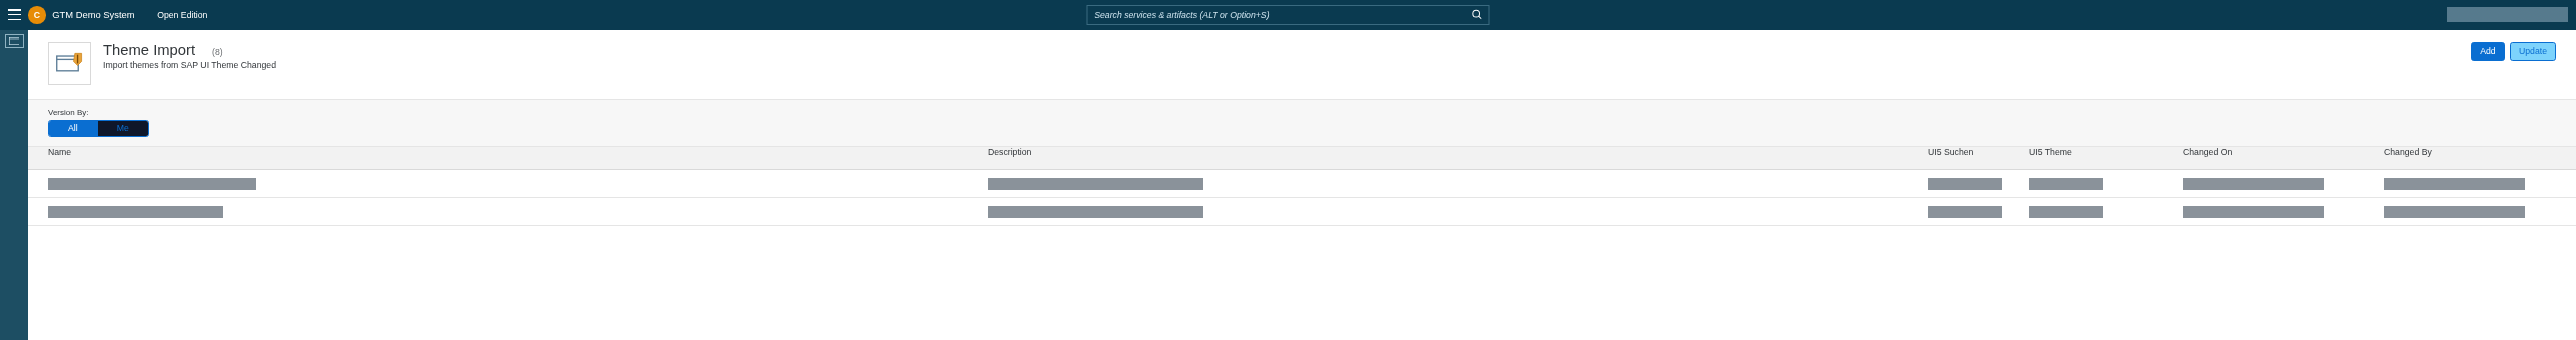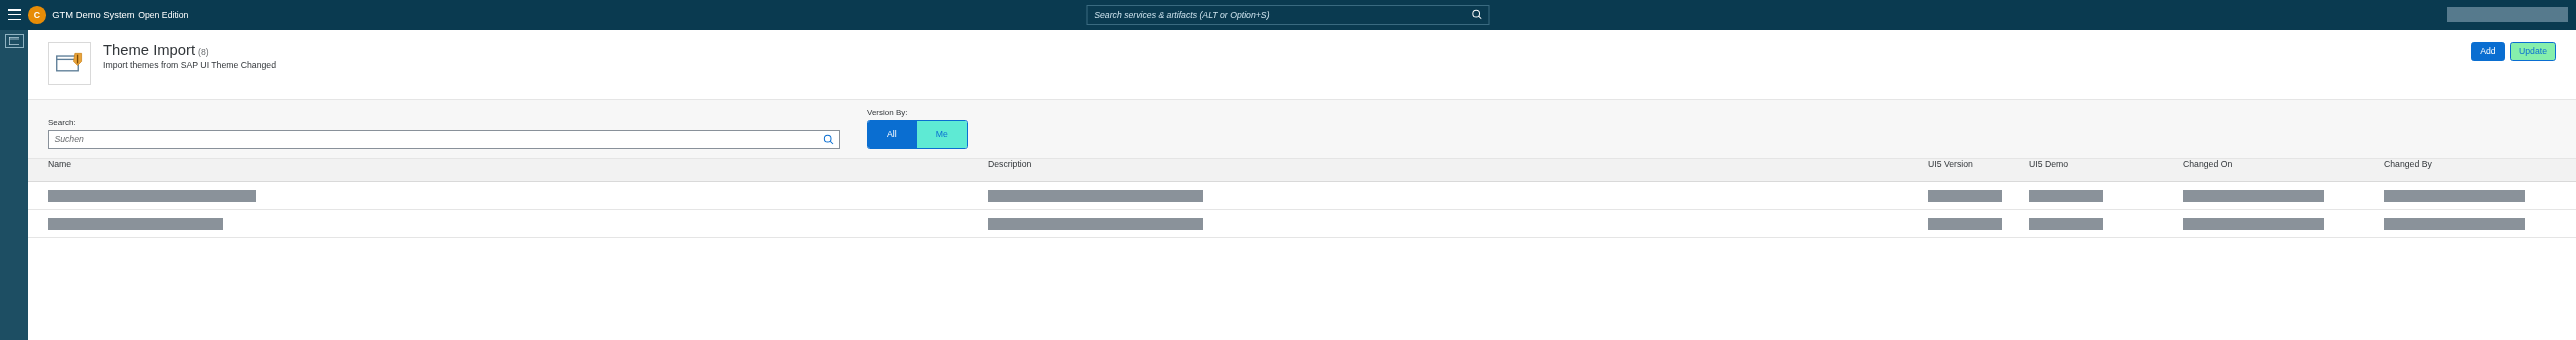--- a/index.html
+++ b/index.html
@@ -25,7 +25,7 @@
     font-size: 8.7px; font-weight: bold;
   }
   .shell-title { font-size: 9.4px; }
-  .shell-title .edition { font-weight: 300; margin-left: 1px; font-size: 8.7px; }
+  .shell-title .edition { font-weight: 300; margin-left: 20px; font-size: 8.7px; }
 
   .shell-search-wrap {
     position: absolute; left: 50%; transform: translateX(-50%);

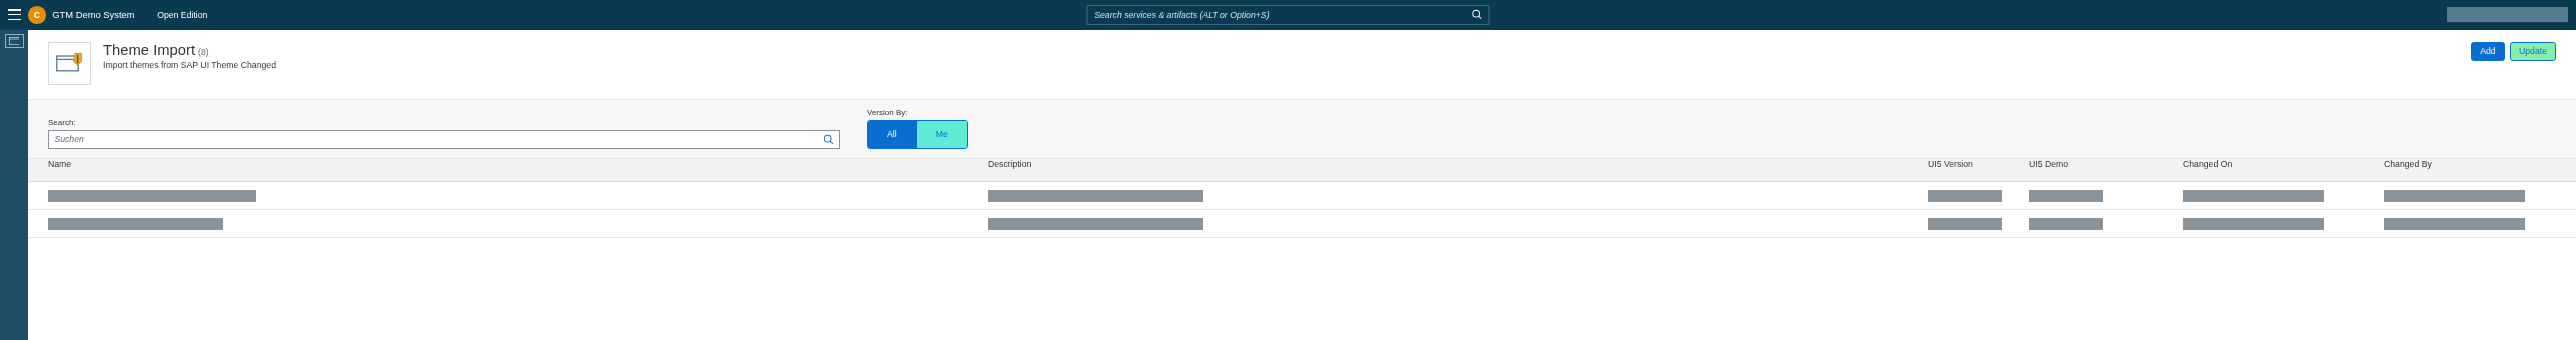--- a/index.html
+++ b/index.html
@@ -77,7 +77,7 @@
   .page-icon-svg { width: 27px; height: 21.5px; }
   .page-titles h1 {
     font-size: 14.8px; font-weight: 400; color:#32363a;
-    display:flex; align-items:baseline; gap: 3px;
+    display:flex; align-items:baseline; gap: 17px;
   }
   .page-titles .count { font-size: 8.7px; color:#6a6d70; }
   .page-titles .subtitle { font-size: 8.7px; color:#32363a; margin-top: 2.7px; }

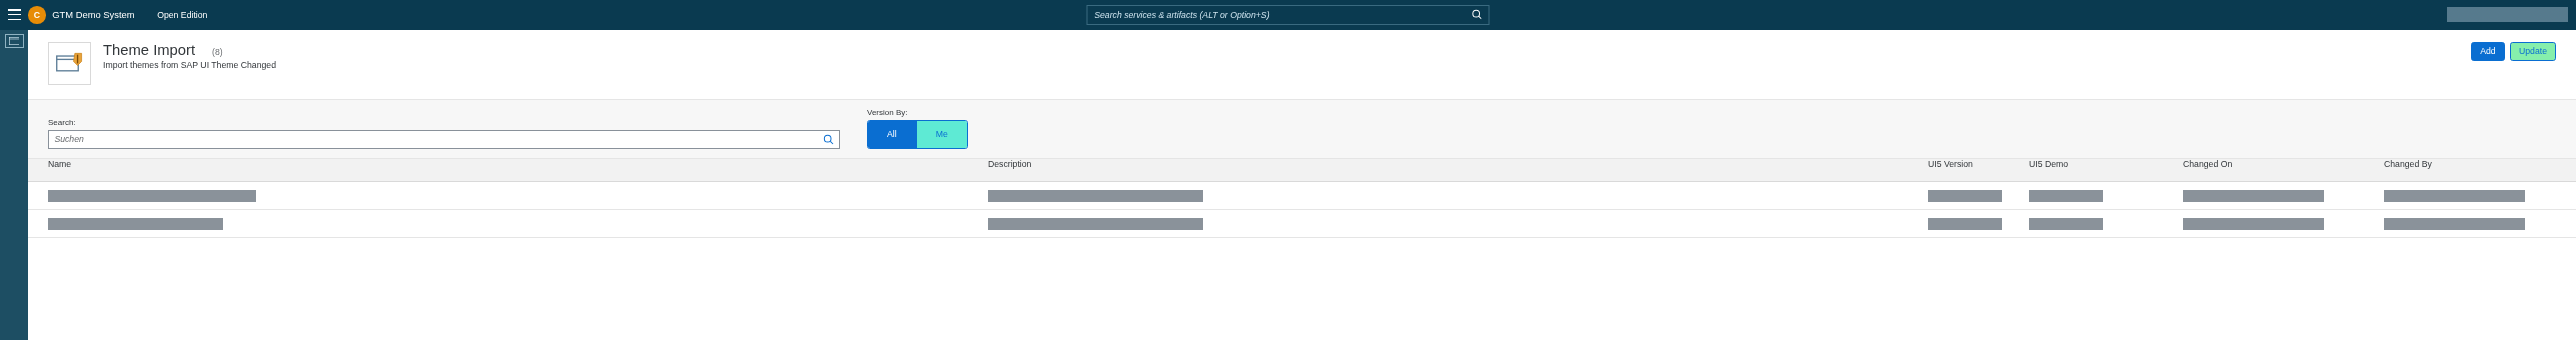--- a/index.html
+++ b/index.html
@@ -88,7 +88,7 @@
     border-radius: 2.7px; cursor:pointer; display:inline-flex; align-items:center;
   }
   .btn-primary { background:#0a6ed1; color:#fff; border:0.7px solid #0a6ed1; }
-  .btn-secondary { background:#86efac; color:#0a6ed1; border:0.7px solid #0a6ed1; }
+  .btn-secondary { background:#7dd3fc; color:#0a6ed1; border:0.7px solid #0a6ed1; }
 
   
   .filter-bar {

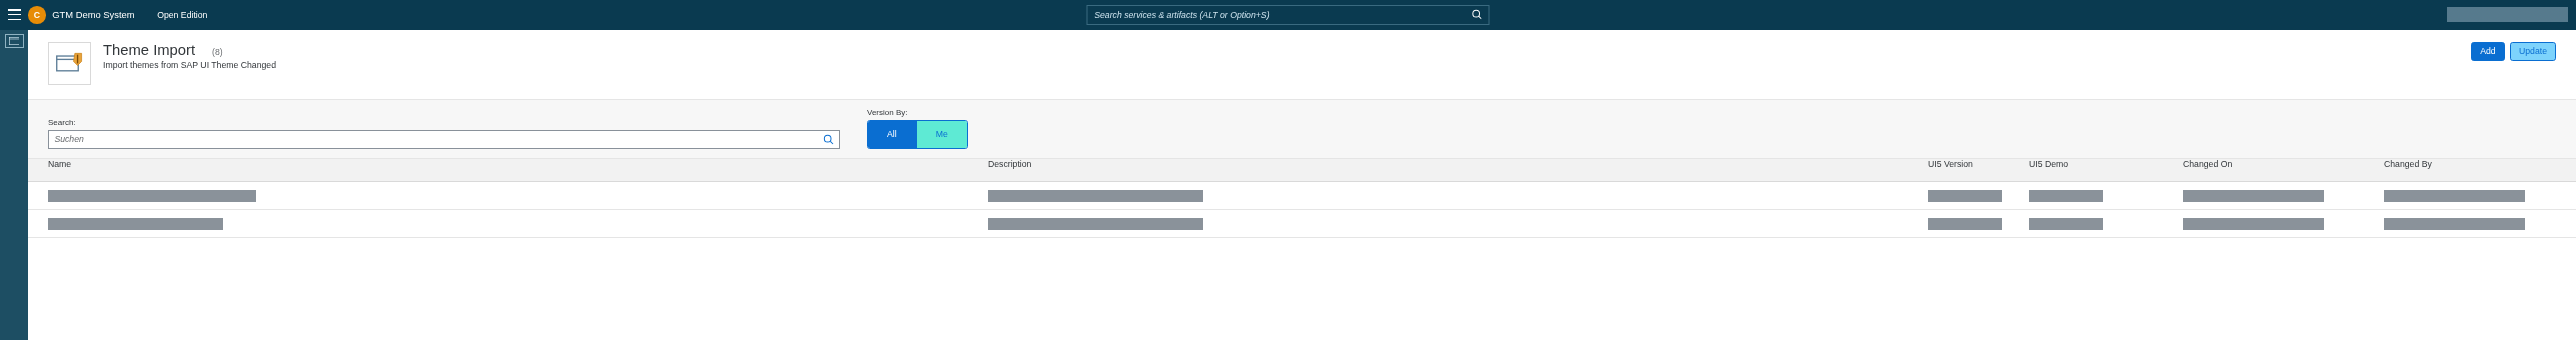--- a/index.html
+++ b/index.html
@@ -218,18 +218,6 @@
 
     <div class="filter-bar">
       <div class="filter-group">
-        <label>Search:</label>
-        <div class="search-field">
-          <input type="text" placeholder="Suchen" style="">
-          <span class="sicon">
-            <svg width="10.7" height="10.7" viewBox="0 0 16 16" fill="none" stroke="#0a6ed1" stroke-width="1.5">
-              <circle cx="7" cy="7" r="5"></circle>
-                <line x1="11" y1="11" x2="15" y2="15"></line>
-            </svg>
-          </span>
-        </div>
-      </div>
-      <div class="filter-group">
         <label>Version By:</label>
         <div class="seg">
           <button class="active">All</button>

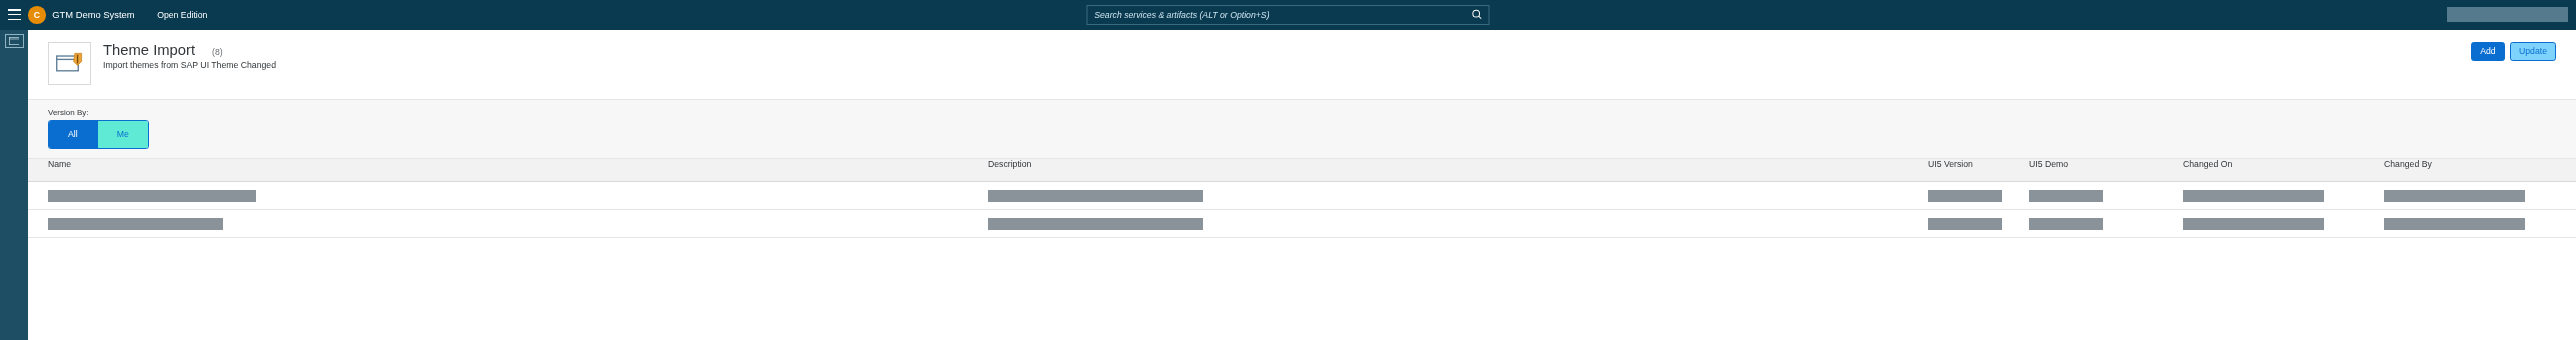--- a/index.html
+++ b/index.html
@@ -110,7 +110,7 @@
 
   .seg {
     display:flex; border:0.7px solid #0a6ed1; border-radius:2.7px; overflow:hidden;
-    height: 29px;
+    height: 17px;
   }
   .seg button {
     border:none; background:#5eead4; color:#0a6ed1; padding:0 19px; font-size:8.7px; cursor:pointer;

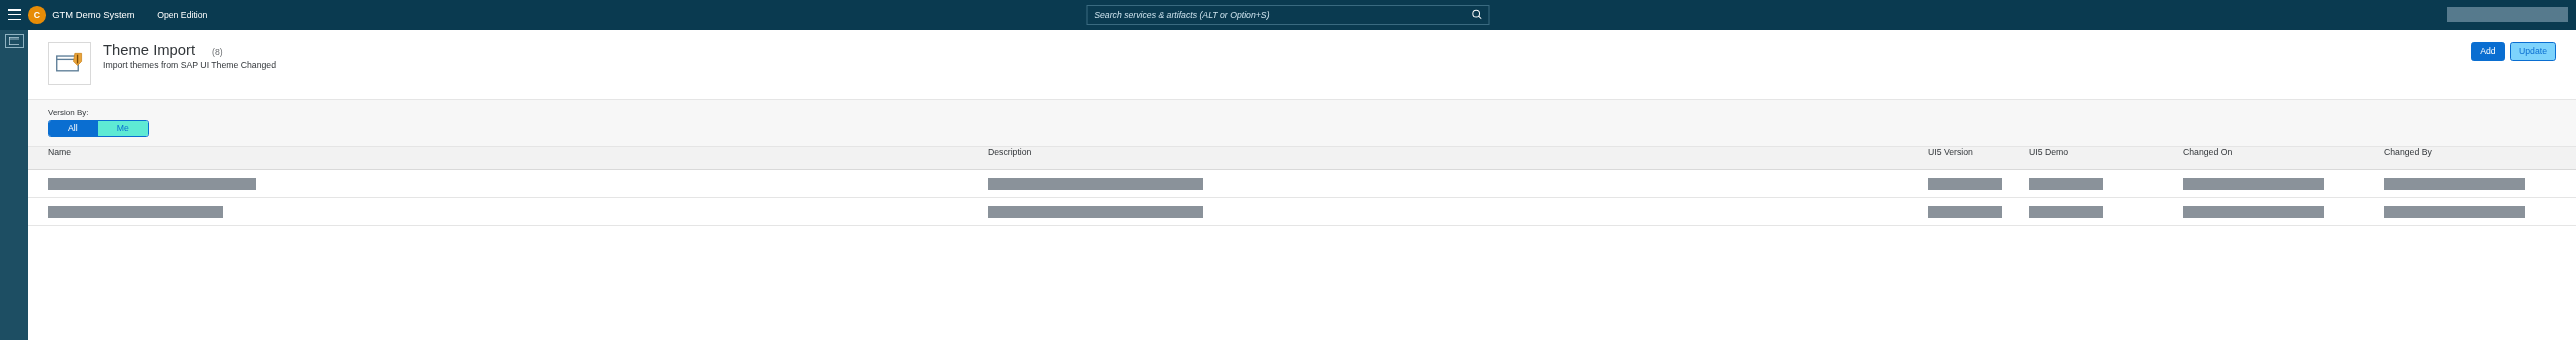--- a/index.html
+++ b/index.html
@@ -113,7 +113,7 @@
     height: 17px;
   }
   .seg button {
-    border:none; background:#5eead4; color:#0a6ed1; padding:0 19px; font-size:8.7px; cursor:pointer;
+    border:none; background:#0f172a; color:#0a6ed1; padding:0 19px; font-size:8.7px; cursor:pointer;
   }
   .seg button.active { background:#0a6ed1; color:#fff; }
   .seg button + button { border-left:0.7px solid #0a6ed1; }

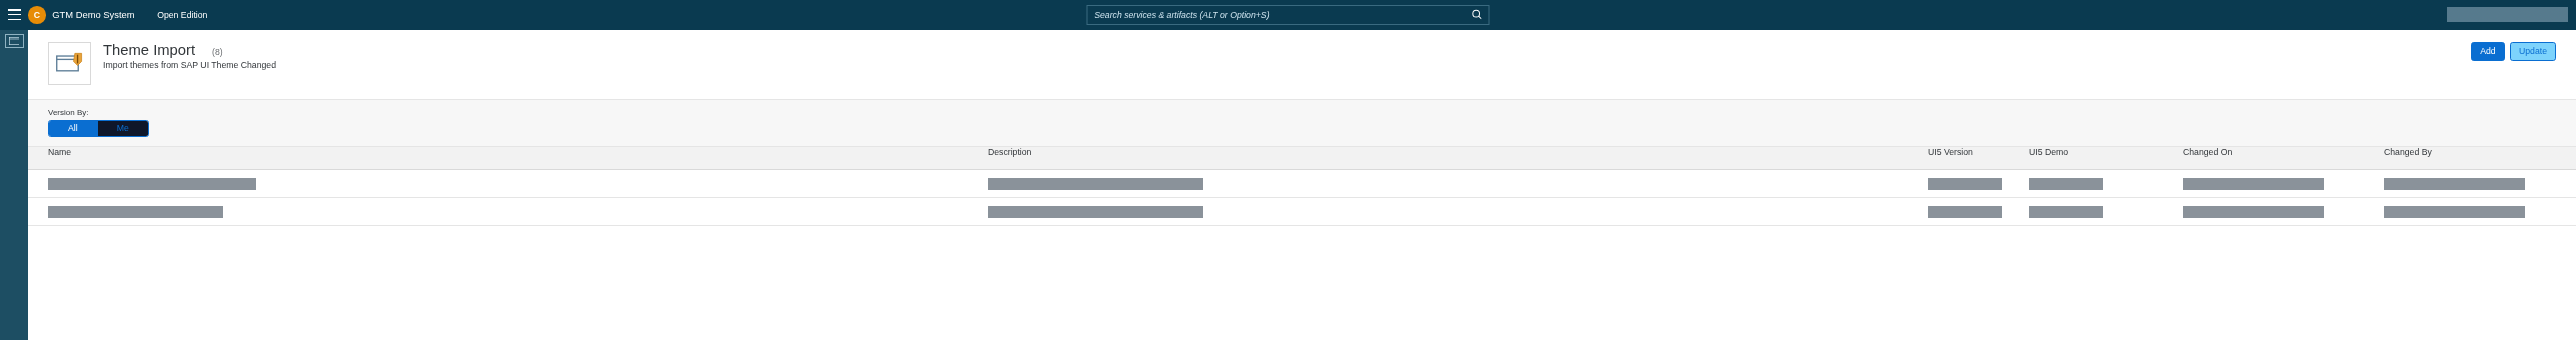--- a/index.html
+++ b/index.html
@@ -230,7 +230,7 @@
       <div class="thead">
         <div class="col-name">Name</div>
         <div class="col-desc">Description</div>
-        <div class="col-ui5v">UI5 Version</div>
+        <div class="col-ui5v">UI5 Suchen</div>
         <div class="col-ui5t">UI5 Demo</div>
         <div class="col-chgon">Changed On</div>
         <div class="col-chgby">Changed By</div>

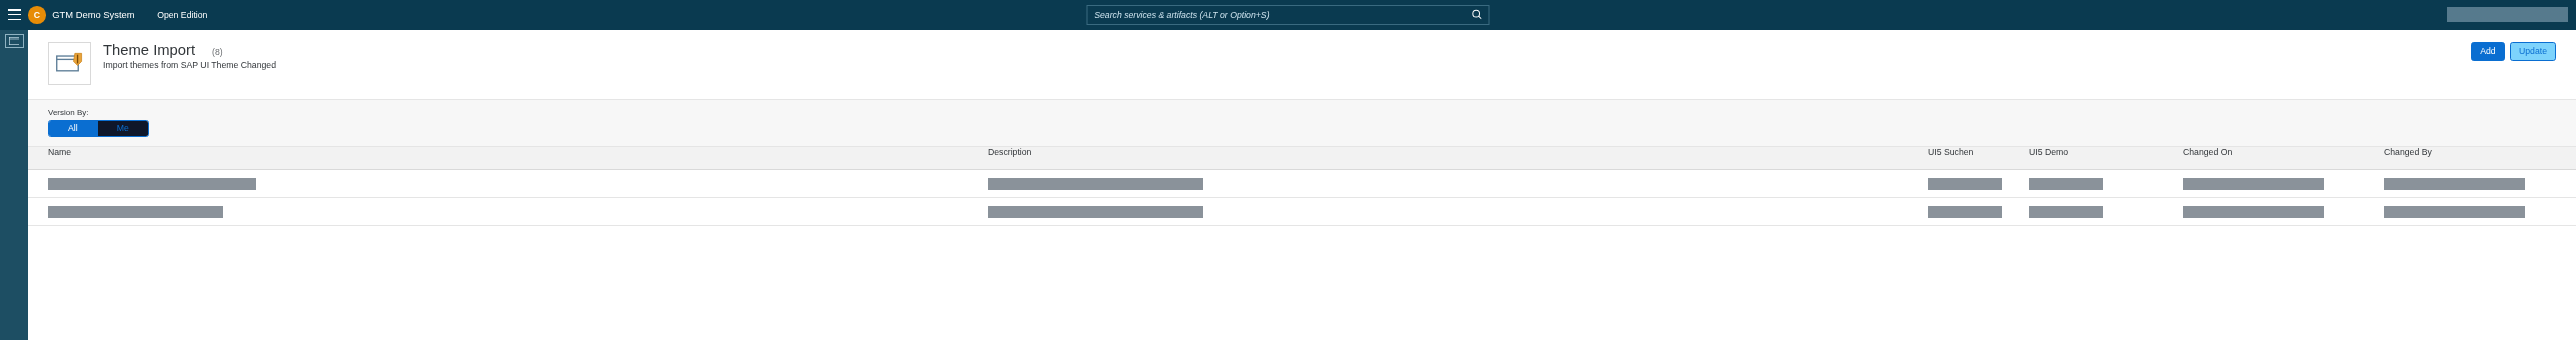--- a/index.html
+++ b/index.html
@@ -231,7 +231,7 @@
         <div class="col-name">Name</div>
         <div class="col-desc">Description</div>
         <div class="col-ui5v">UI5 Suchen</div>
-        <div class="col-ui5t">UI5 Demo</div>
+        <div class="col-ui5t">UI5 Theme</div>
         <div class="col-chgon">Changed On</div>
         <div class="col-chgby">Changed By</div>
       </div>

